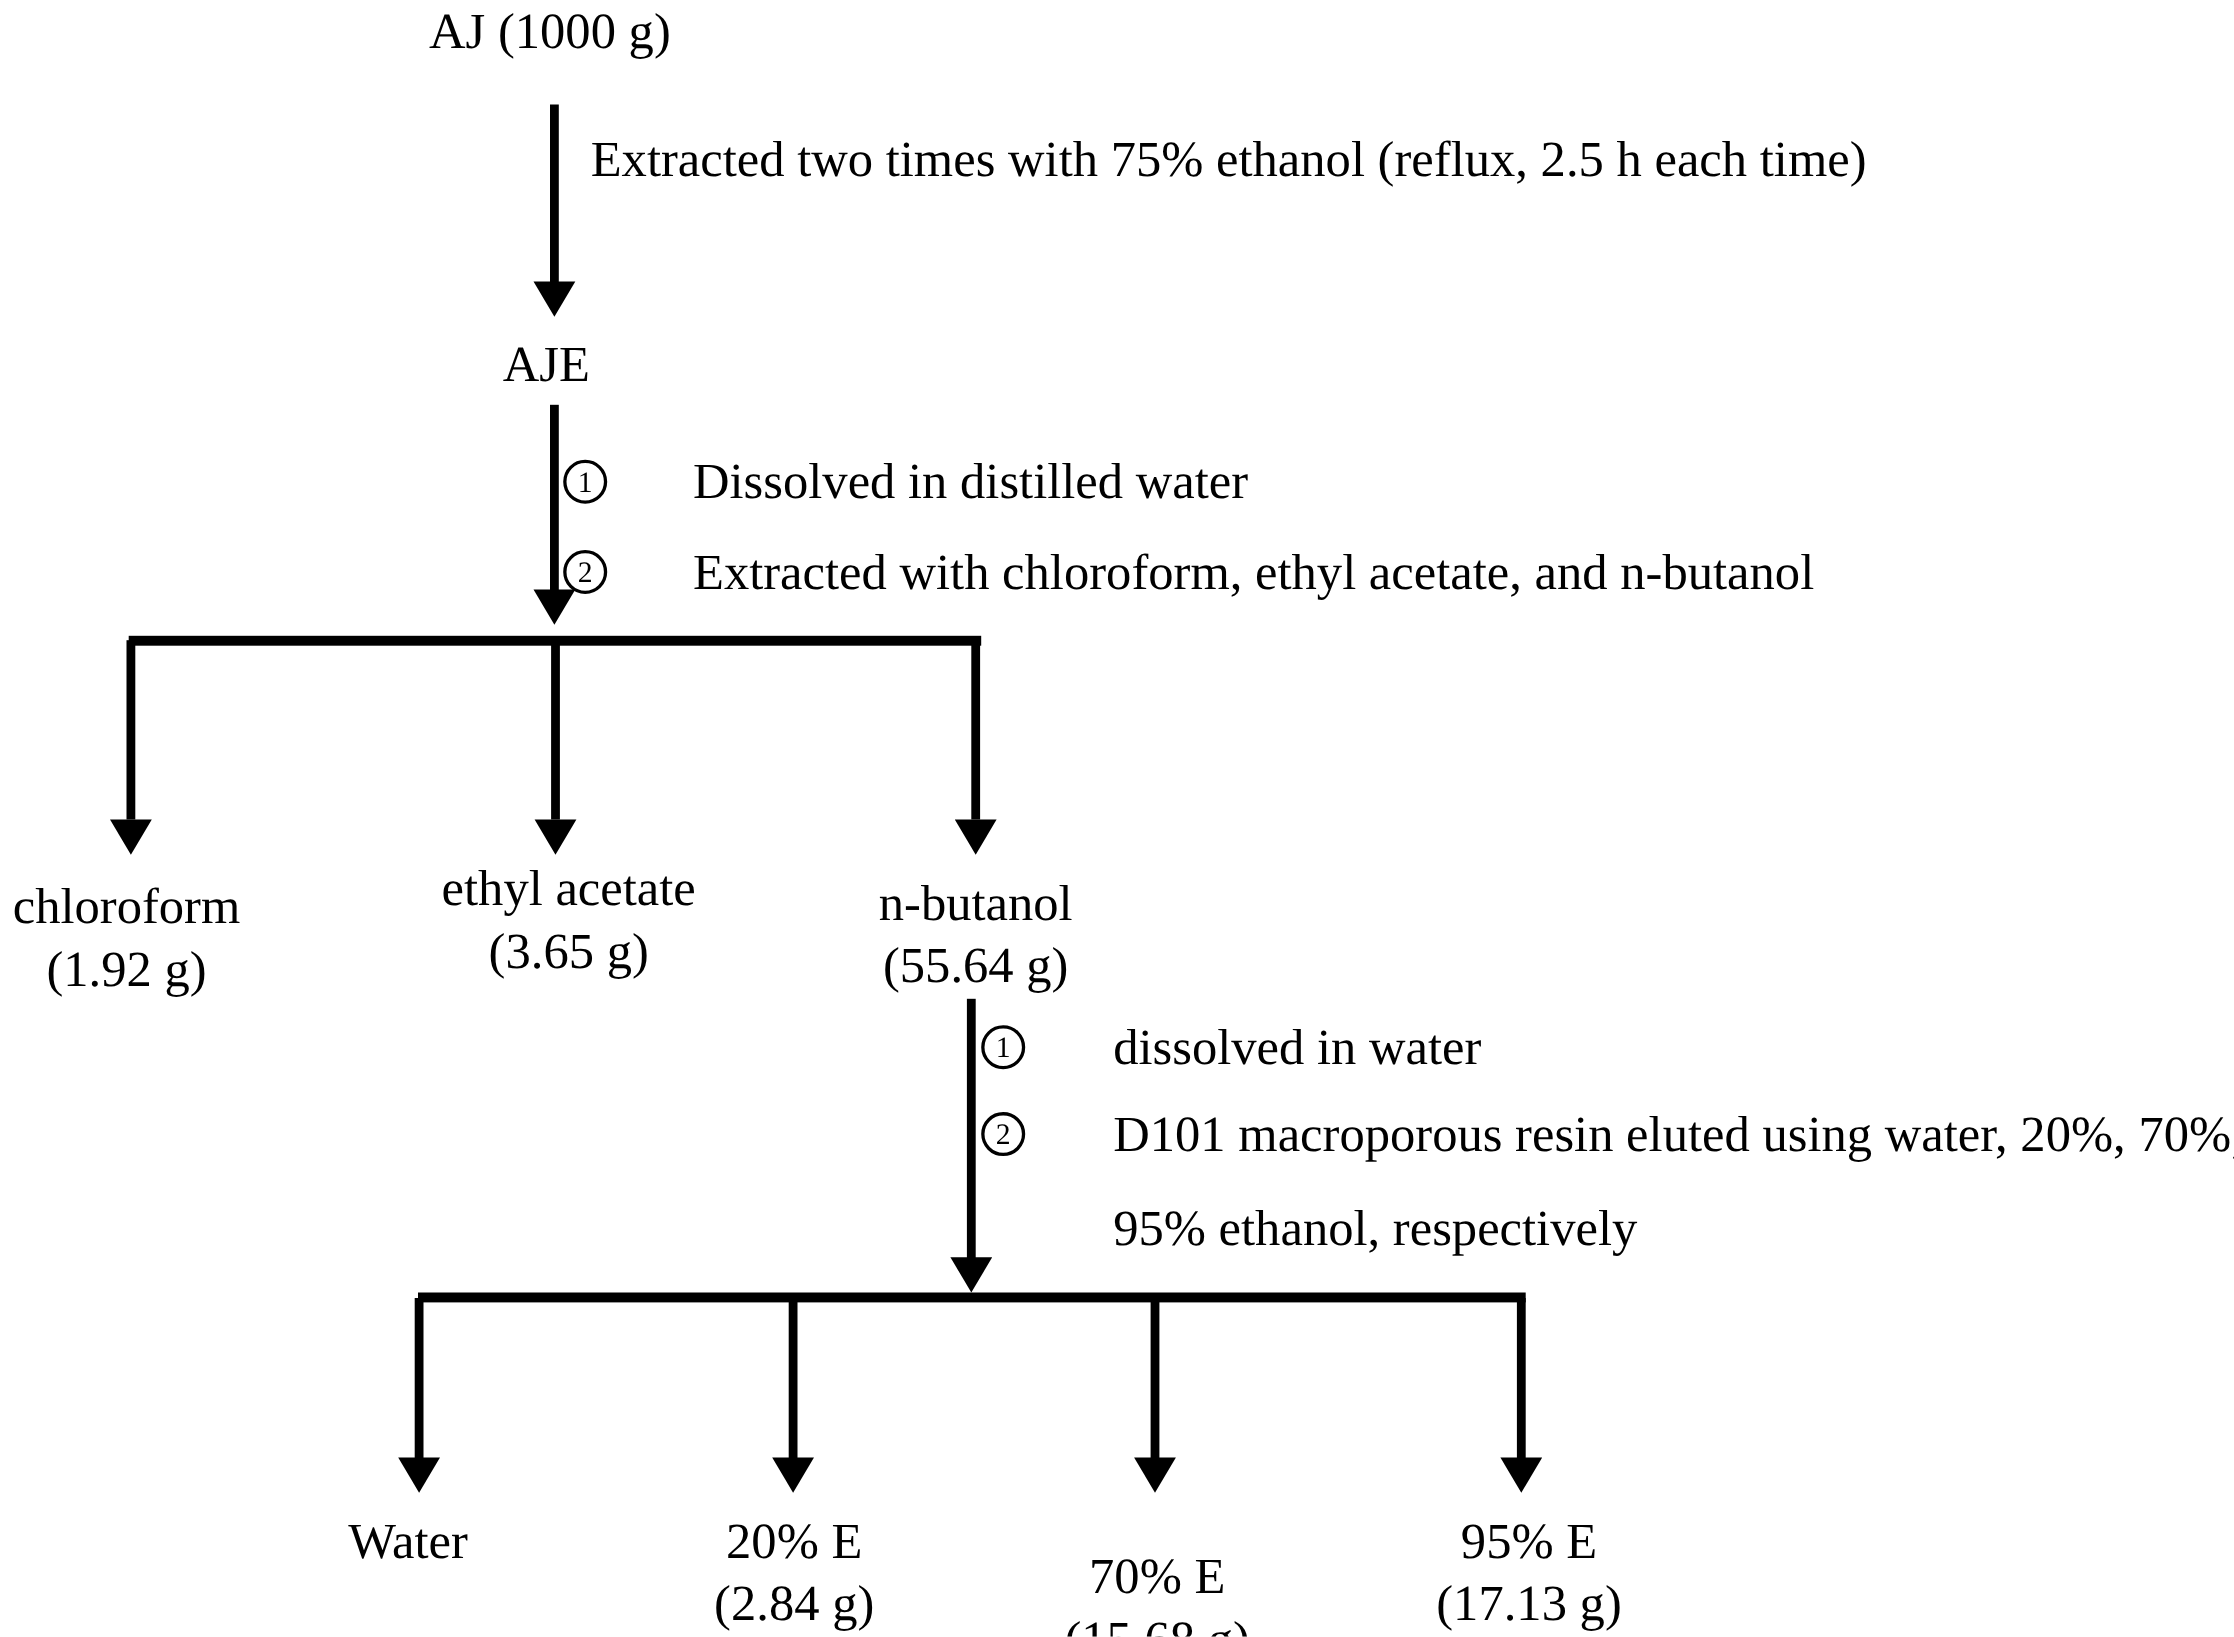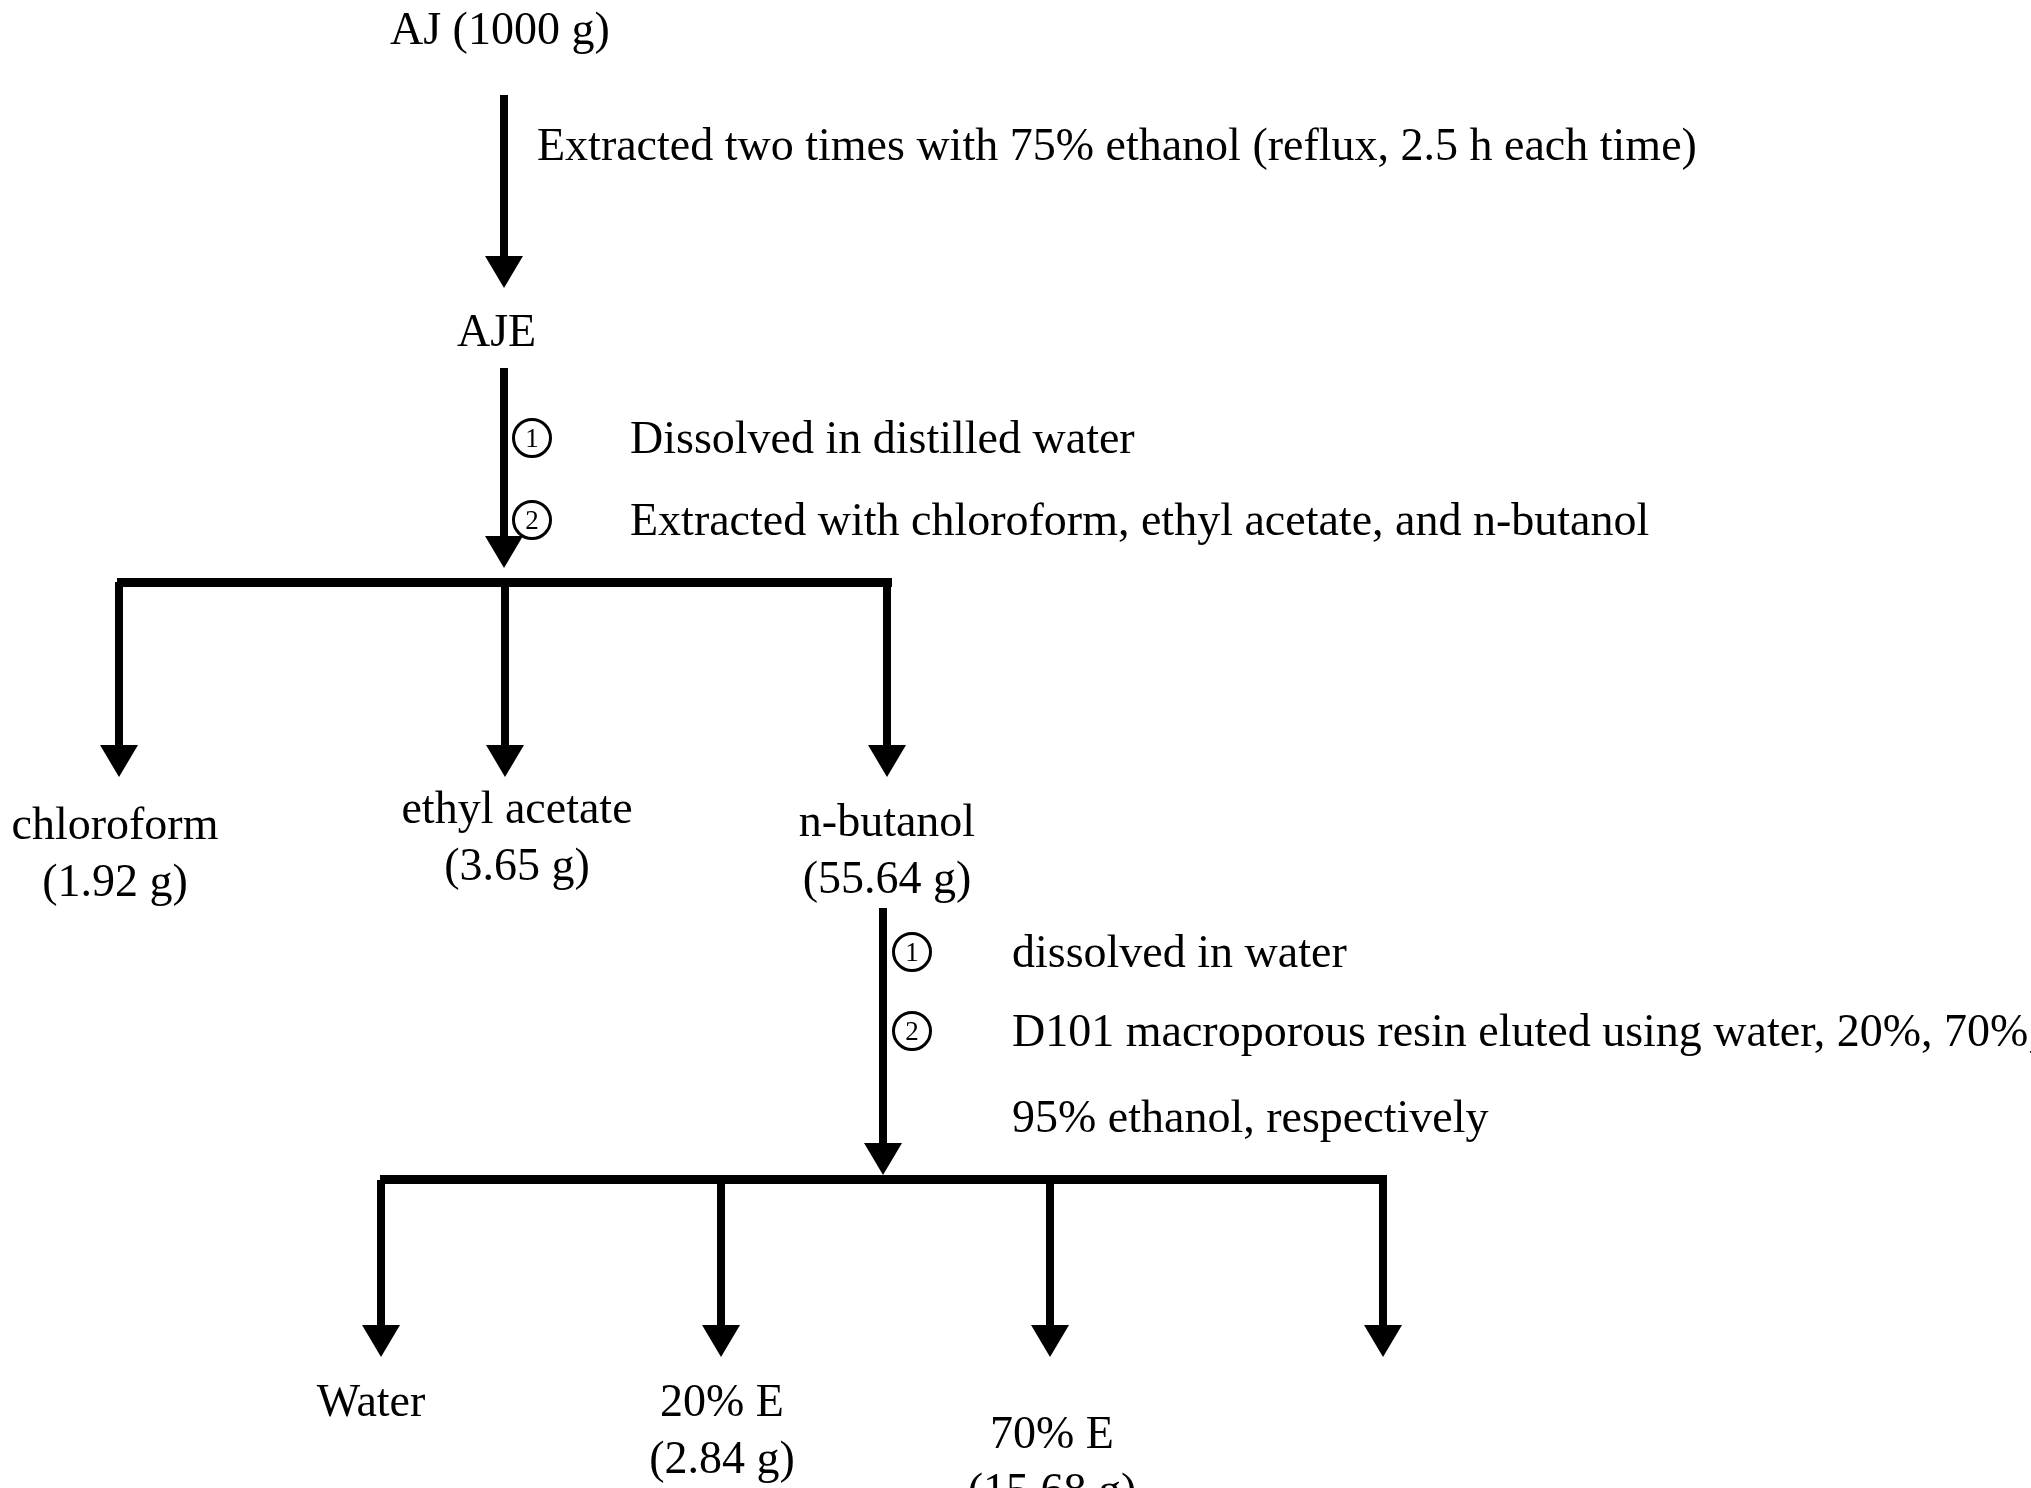--- a/index.html
+++ b/index.html
@@ -187,6 +187,10 @@
 
   <div class="vline pos-e95-line"></div>
   <div class="ahead pos-e95-head"></div>
+  <div class="fraction pos-fraction2-3">
+    <div class="fr-line">95% E</div>
+    <div class="fr-line">(17.13 g)</div>
+  </div>
 
 </div>
 

